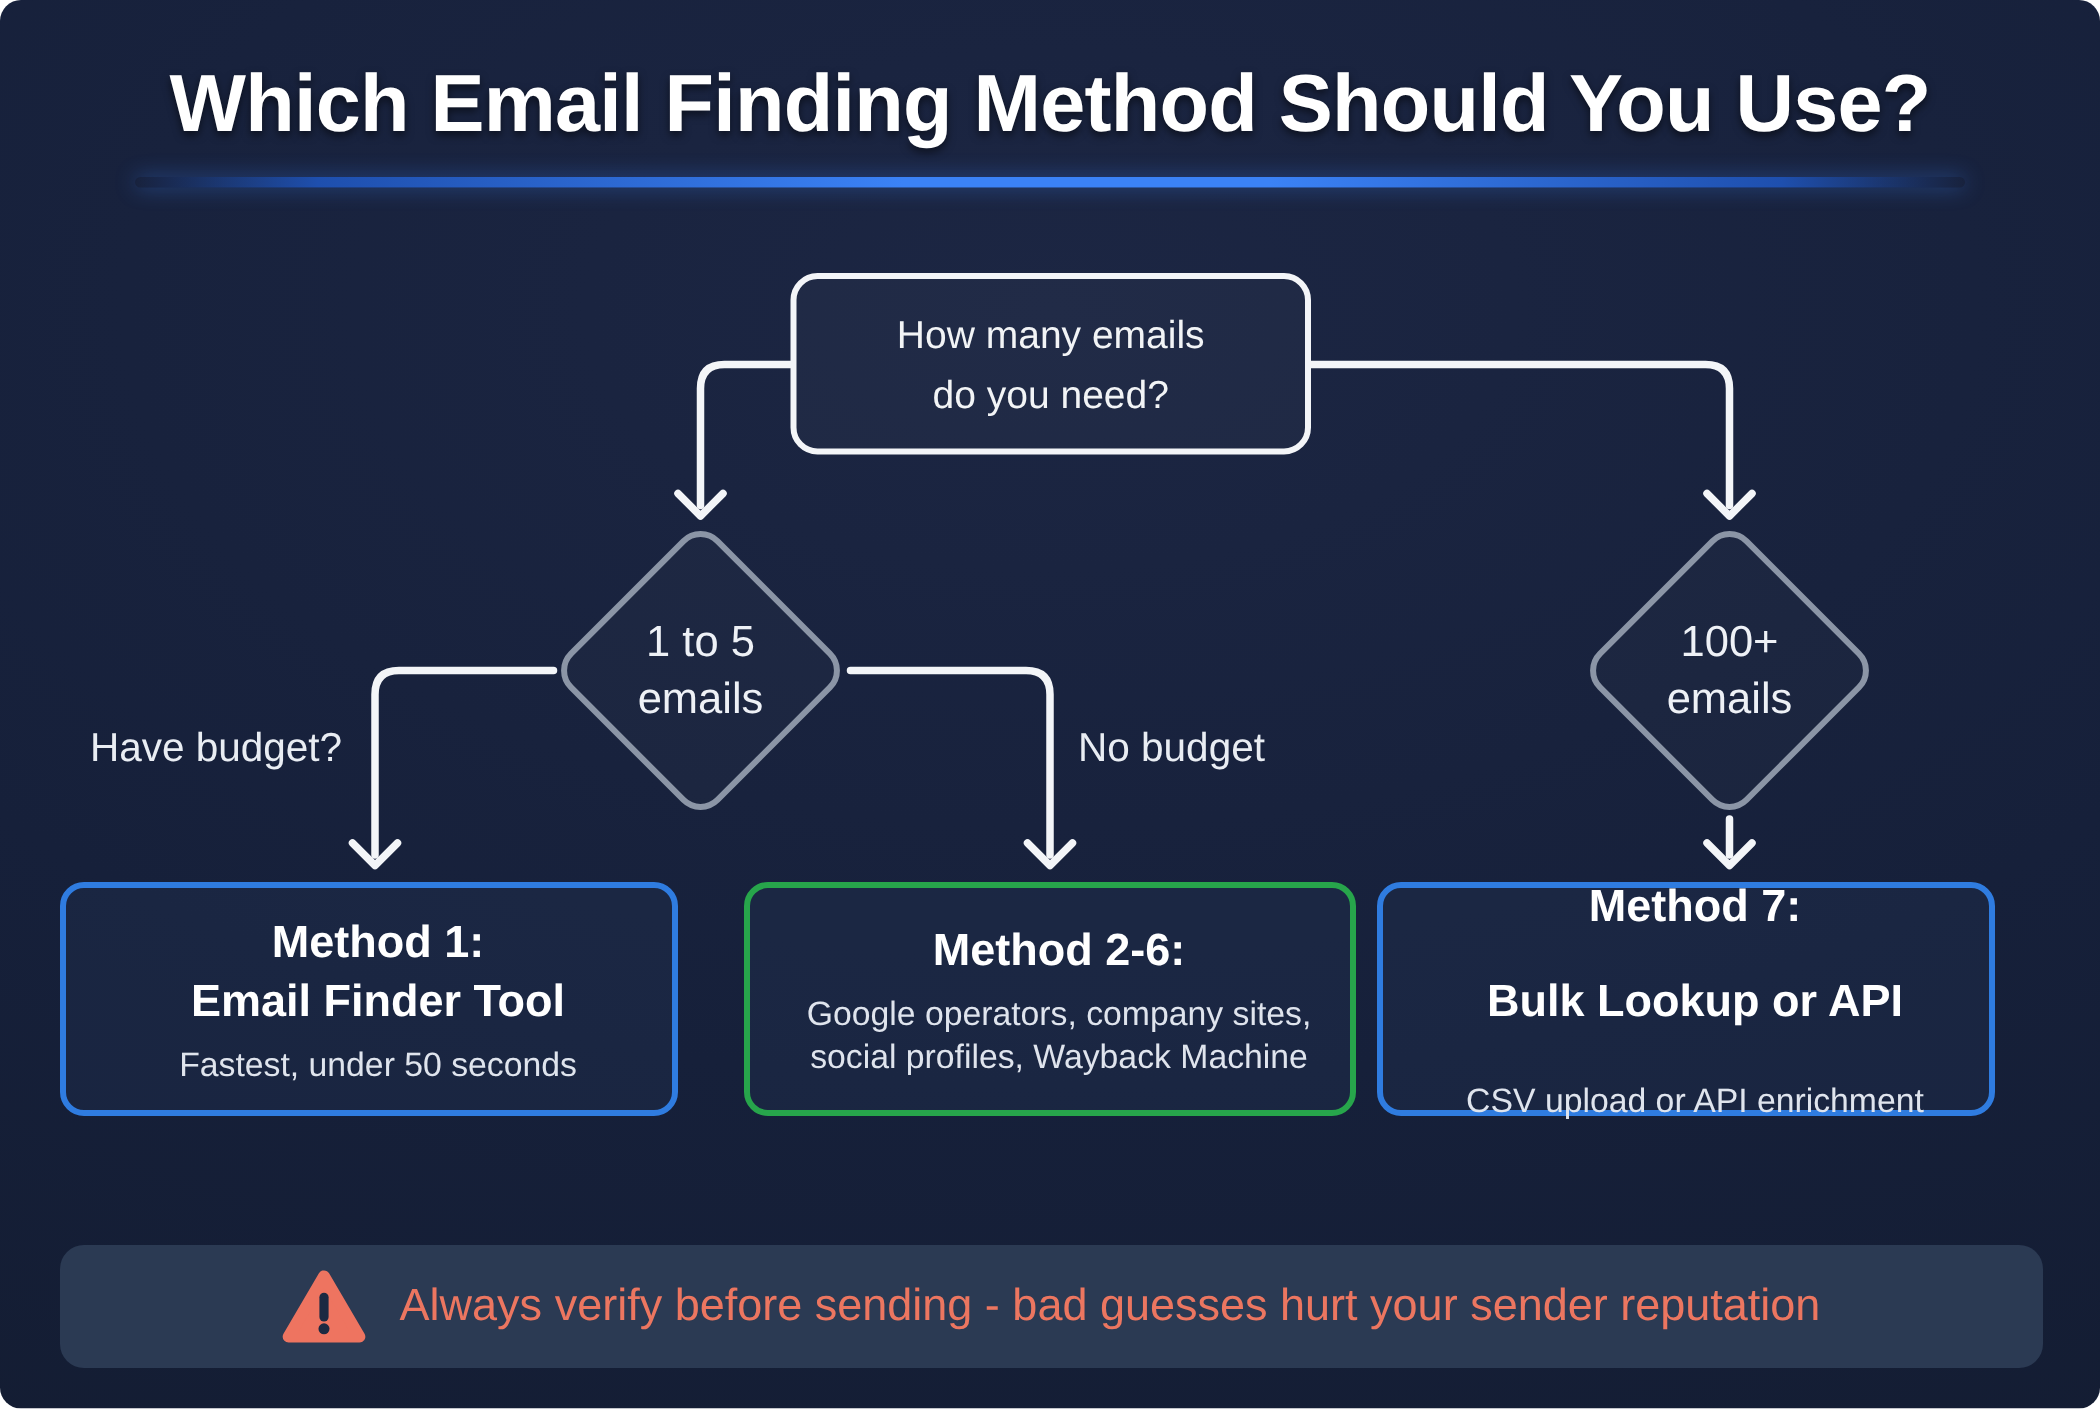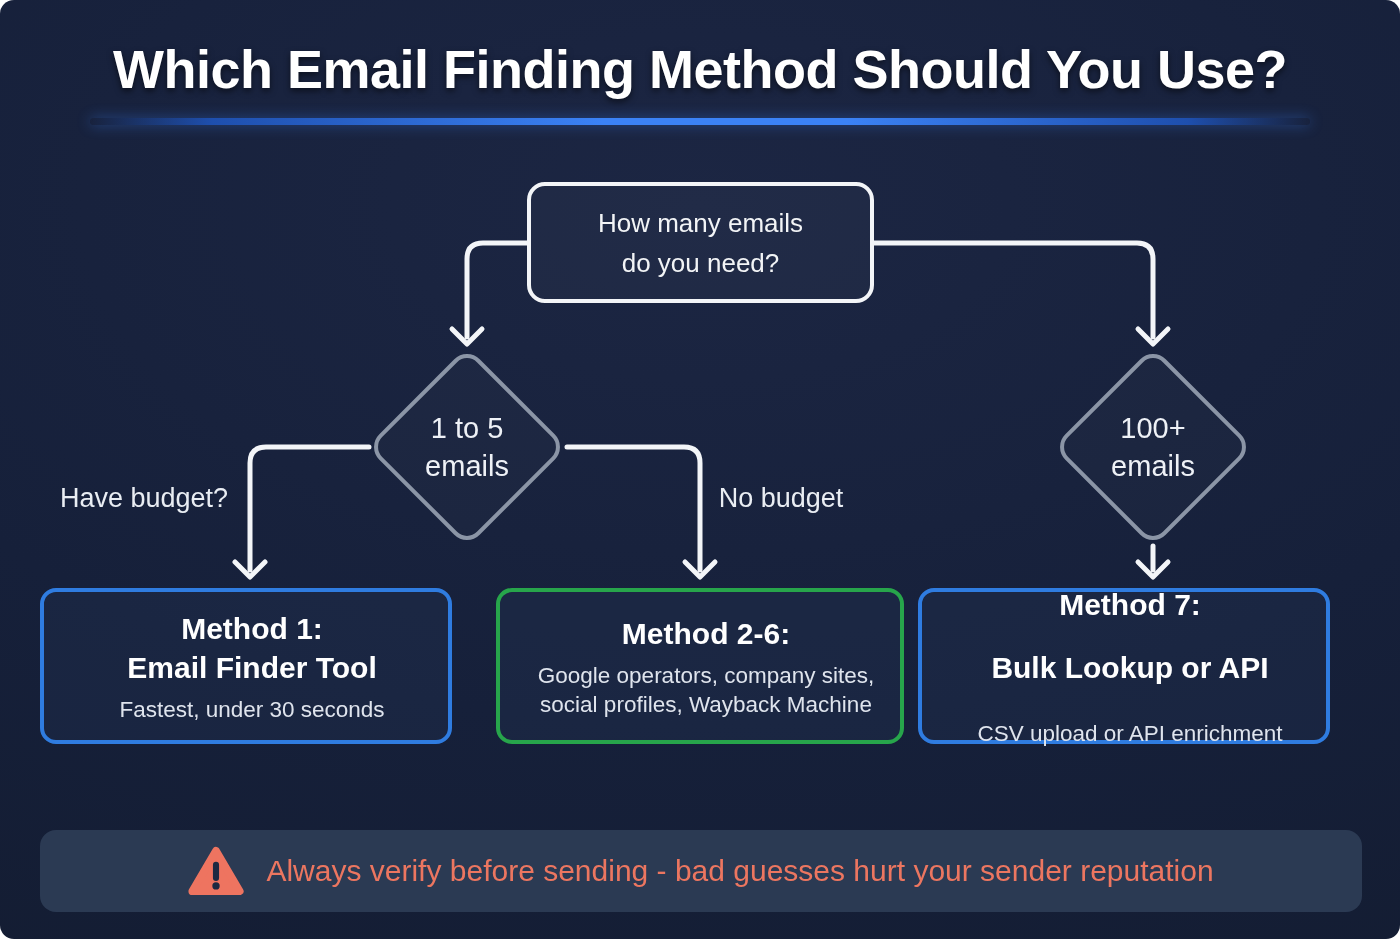--- a/index.html
+++ b/index.html
@@ -193,7 +193,7 @@
   <div class="method-box m1" style="border-color: rgb(47, 124, 224);">
     <div class="method-title">Method 1:</div>
     <div class="method-title">Email Finder Tool</div>
-    <div class="method-sub">Fastest, under 30 seconds</div>
+    <div class="method-sub">Fastest, under 50 seconds</div>
   </div>
 
   <div class="method-box m2" style="border-color: rgb(39, 165, 75);">

